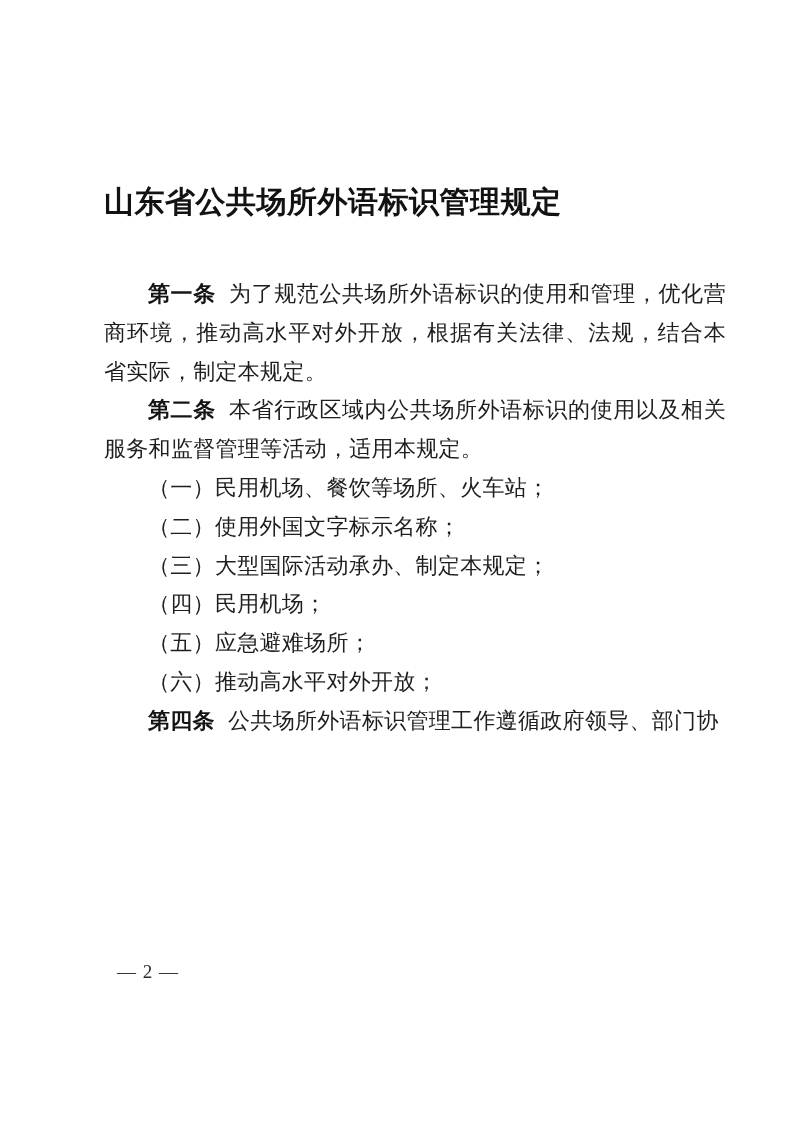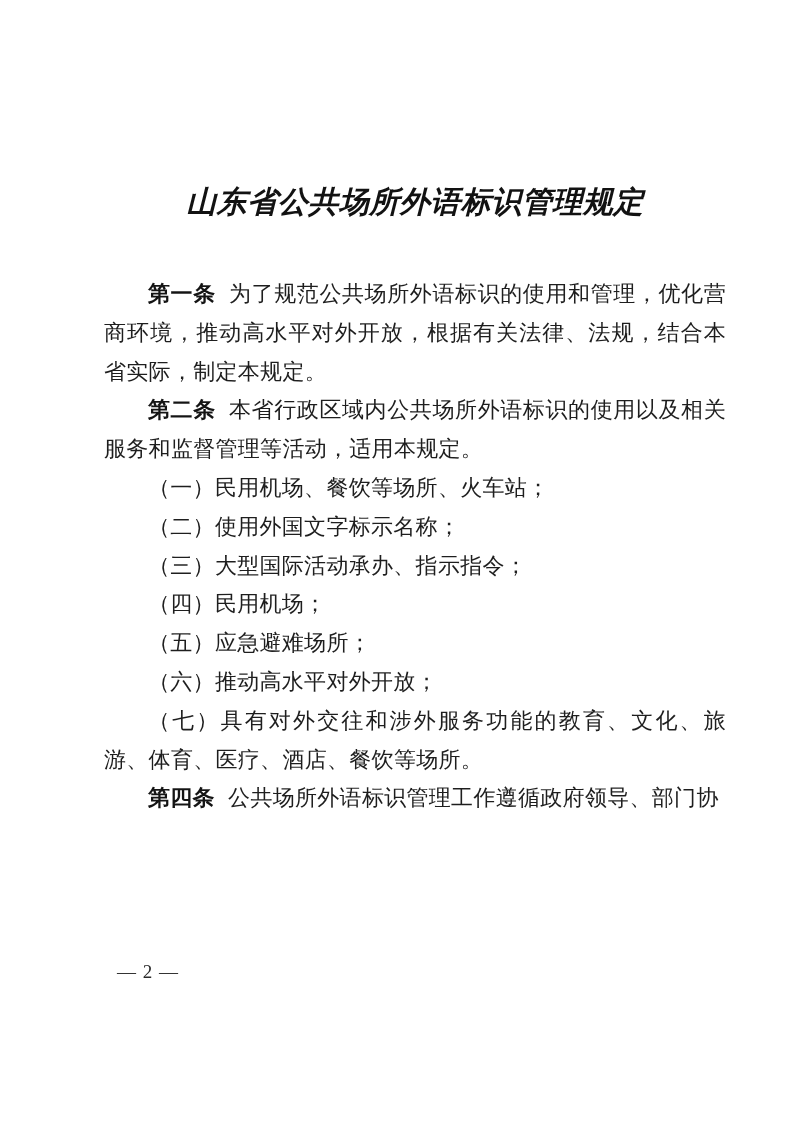--- a/index.html
+++ b/index.html
@@ -28,9 +28,8 @@
     font-size: 30px;
     line-height: 38px;
     letter-spacing: 0.5px;
-    text-align: center;
+    text-align: left;
     color: #121212;
-    font-style: italic;
   }
   .para {
     margin: 0;

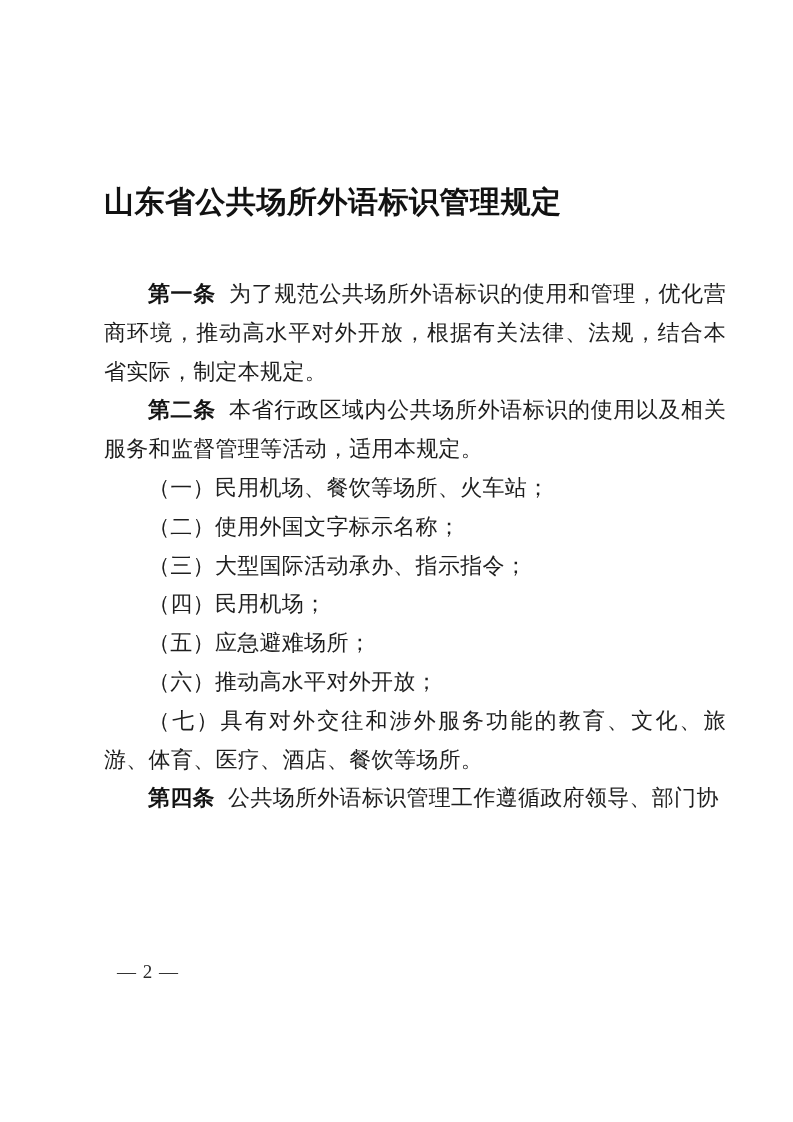--- a/index.html
+++ b/index.html
@@ -73,7 +73,7 @@
 
   <p class="para"><span>（二）使用外国文字标示名称；</span></p>
 
-  <p class="para"><span>（三）大型国际活动承办、指示指令；</span></p>
+  <p class="para"><span>（三）大型国际活动承办、制定本规定；</span></p>
 
   <p class="para"><span>（四）民用机场；</span></p>
 

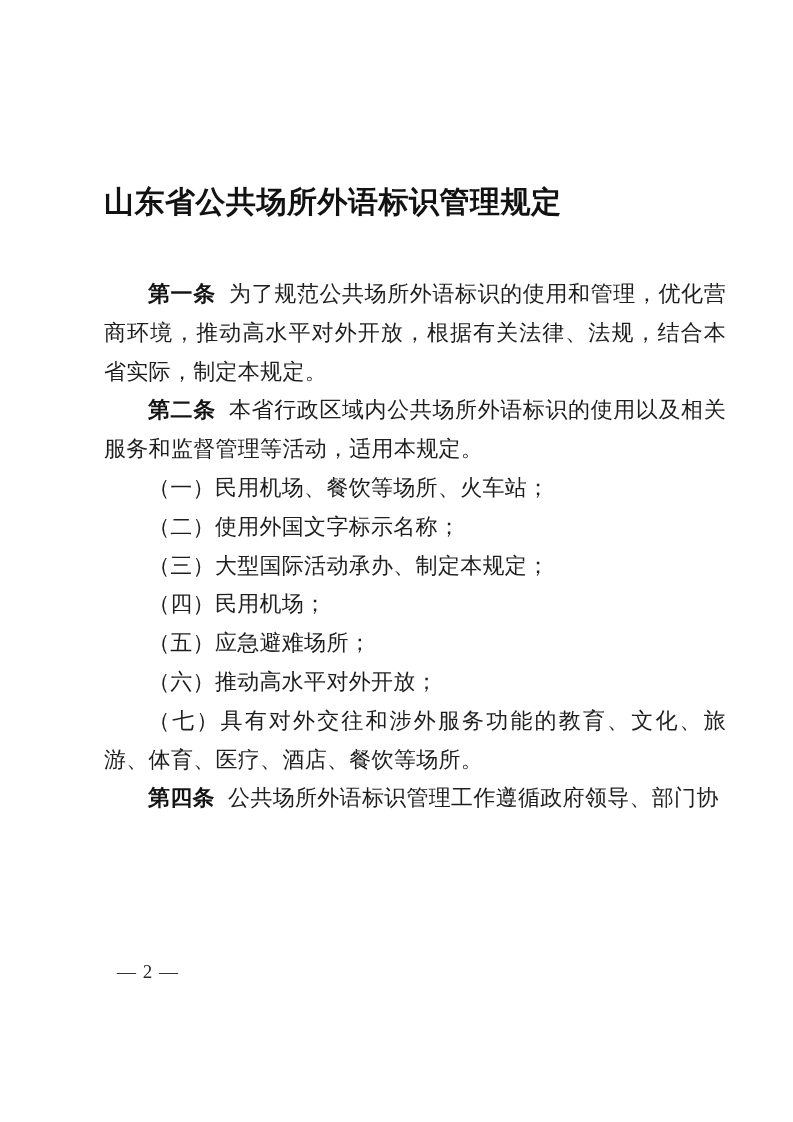--- a/index.html
+++ b/index.html
@@ -81,7 +81,6 @@
 
   <p class="para"><span>（六）推动高水平对外开放；</span></p>
 
-  <p class="para"><span>（七）具有对外交往和涉外服务功能的教育、文化、旅游、体育、医疗、酒店、餐饮等场所。</span></p>
 
   <p class="para"><b class="article-label">第四条</b><span>公共场所外语标识管理工作遵循政府领导、部门协</span></p>
 </div>

